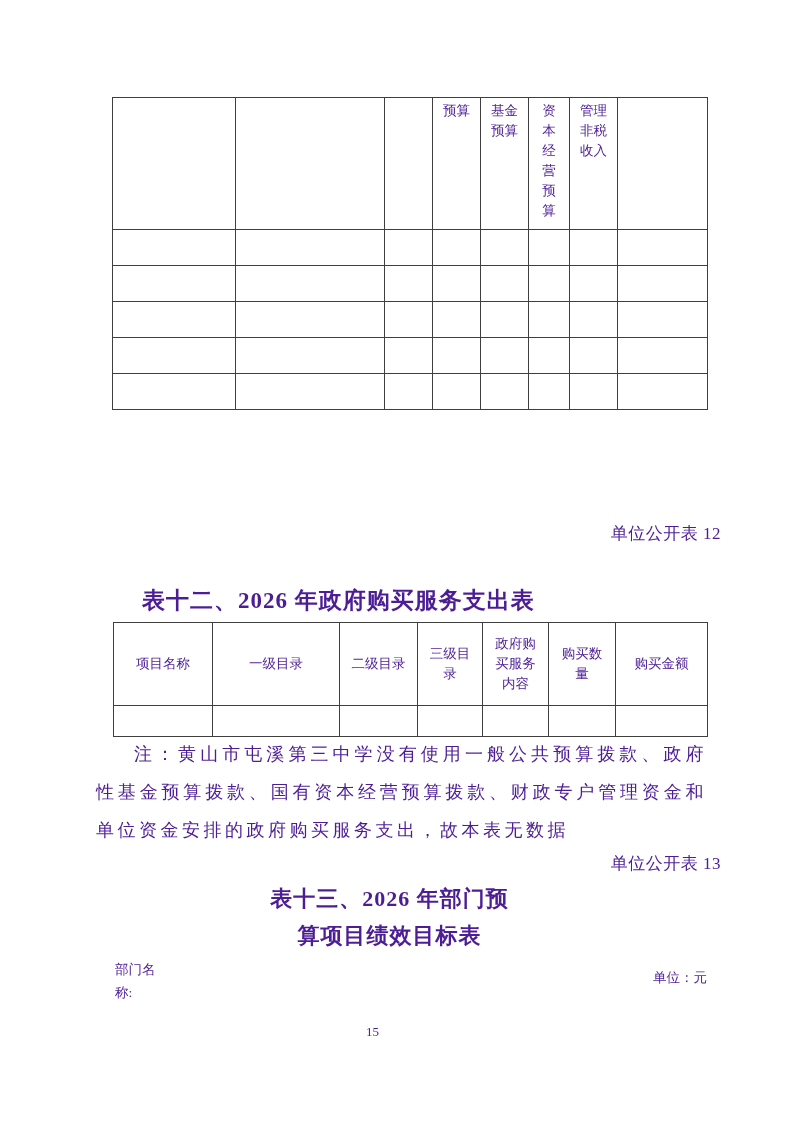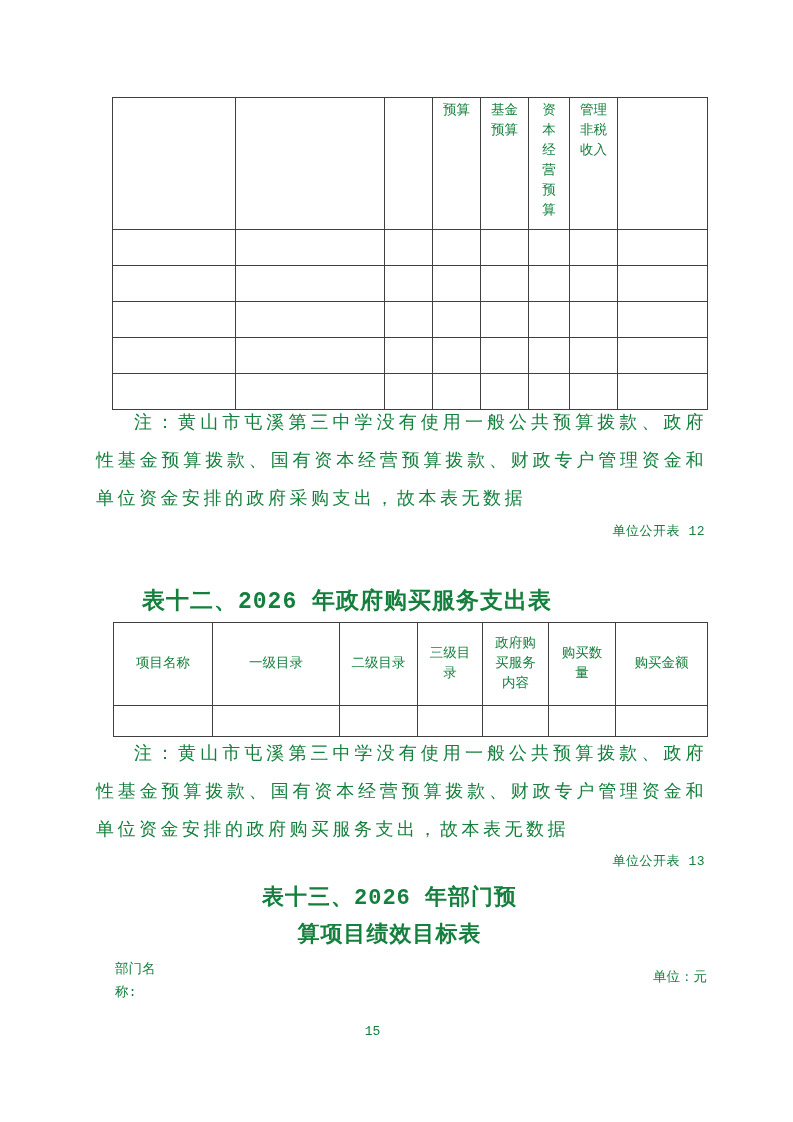--- a/index.html
+++ b/index.html
@@ -7,8 +7,8 @@
     position:relative;
     width:793px; height:1122px;
     background:#ffffff;
-    font-family:Liberation Mono, monospace;
-    color:#15803d;
+    font-family:Liberation Serif, serif;
+    color:#4c1d95;
     overflow:hidden;
   }
   table { border-collapse:collapse; table-layout:fixed; }

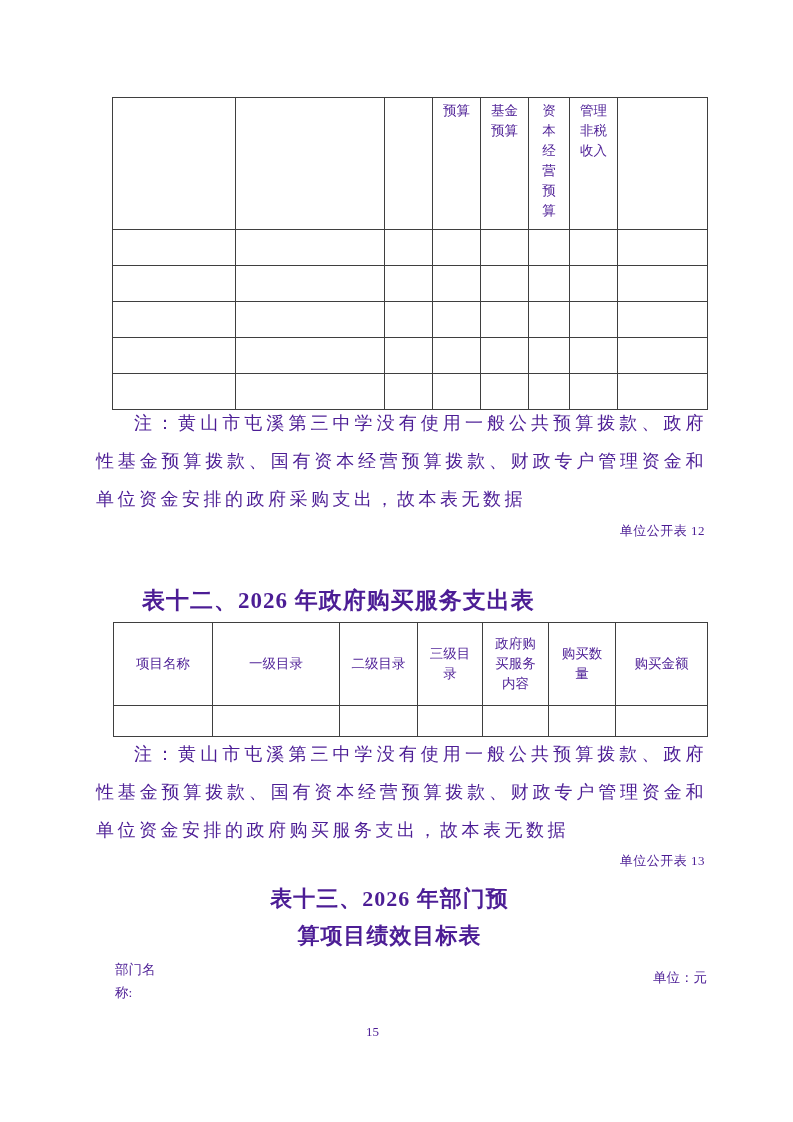--- a/index.html
+++ b/index.html
@@ -171,7 +171,6 @@
     </tbody>
   </table>
 
-  <p class="note note1">注：黄山市屯溪第三中学没有使用一般公共预算拨款、政府性基金预算拨款、国有资本经营预算拨款、财政专户管理资金和单位资金安排的政府采购支出，故本表无数据</p>
 
   <div class="badge badge12">单位公开表 12</div>
 

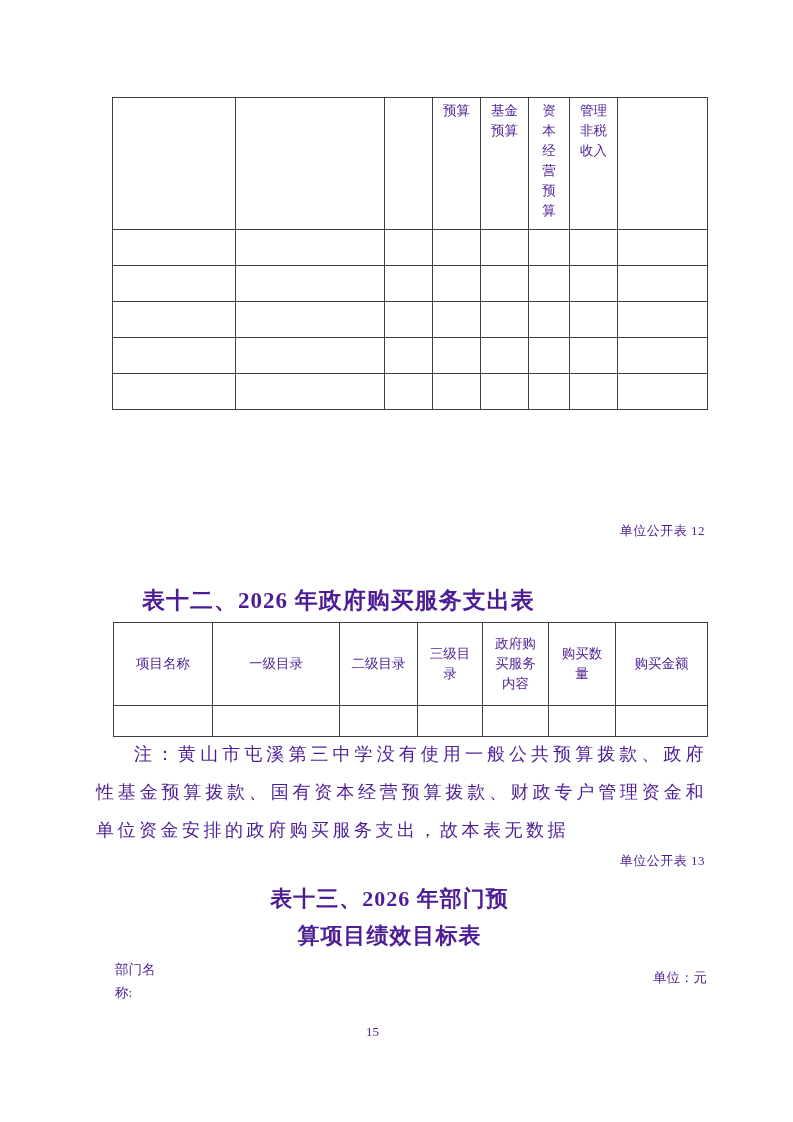--- a/index.html
+++ b/index.html
@@ -38,8 +38,8 @@
 
   
   .badge {
-    position:absolute; right:88px;
-    font-size:13px; letter-spacing:0.5px;
+    position:absolute; right:72px;
+    font-size:17px; letter-spacing:0.5px;
   }
   .badge12 { top:522px; }
   .badge13 { top:852px; }

